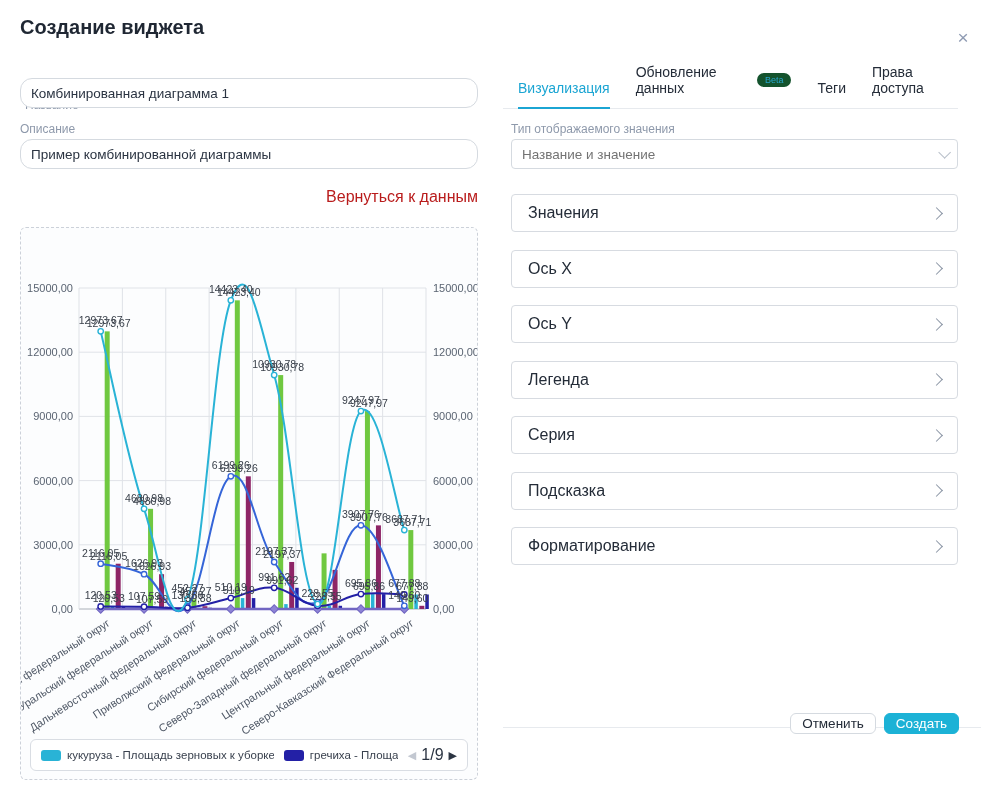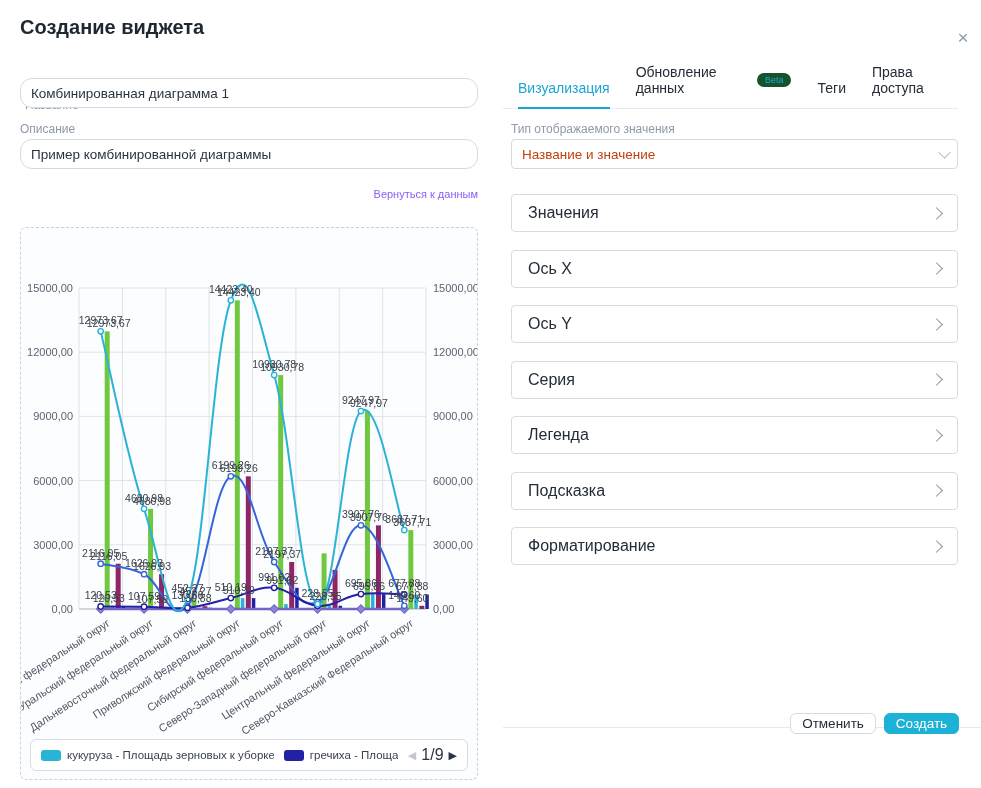--- a/index.html
+++ b/index.html
@@ -36,7 +36,7 @@
   .tab.active{color:#1ba5d3;border-bottom-color:#1ba5d3;}
   .beta-badge{background:#14532d;color:#27a5cc;font-size:9px;padding:2px 8px;border-radius:9px;margin-left:7px;}
   .select-box{left:511px;top:139px;width:447px;height:30px;box-sizing:border-box;border:1px solid #d5dae0;
-    border-radius:4px;display:flex;align-items:center;padding:0 10px;font-size:13.5px;color:#c2410c;cursor:pointer;}
+    border-radius:4px;display:flex;align-items:center;padding:0 10px;font-size:13.5px;color:#737373;cursor:pointer;}
   .caret-down{margin-left:auto;width:8px;height:8px;border-right:1.5px solid #b9c0ca;border-bottom:1.5px solid #b9c0ca;
     transform:rotate(45deg) translateY(-3px);}
   .acc-list{left:511px;top:194px;width:447px;}

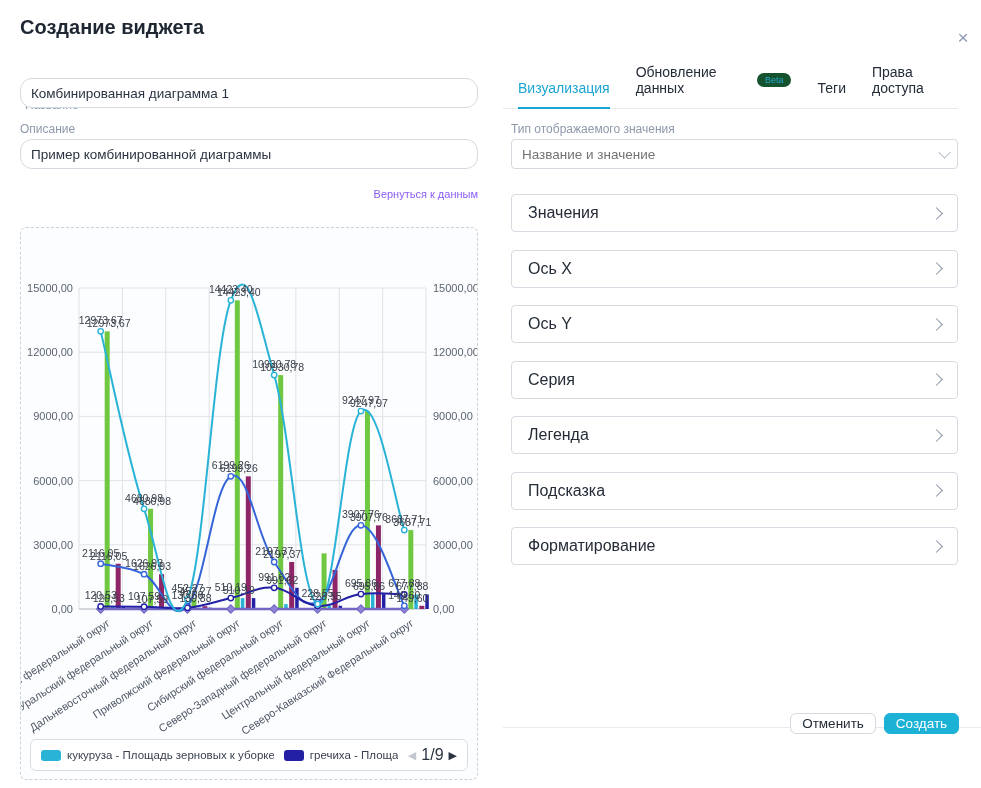--- a/index.html
+++ b/index.html
@@ -14,7 +14,7 @@
   .text-input{left:20px;width:458px;height:30px;box-sizing:border-box;border:1px solid #d5dae0;
     border-radius:12px;padding:0 10px;font-size:13.5px;color:#2b3442;outline:none;
     font-family:"Liberation Sans","DejaVu Sans",sans-serif;background:#fff;}
-  .back-link{top:188px;left:20px;width:458px;text-align:right;font-size:11px;color:#8b5cf6;cursor:pointer;}
+  .back-link{top:188px;left:20px;width:458px;text-align:right;font-size:16px;color:#b91c1c;cursor:pointer;}
   
   .chart-card{left:20px;top:227px;width:458px;height:553px;box-sizing:border-box;
     border:1px dashed #ccd1d9;border-radius:6px;background:#fcfdfe;}

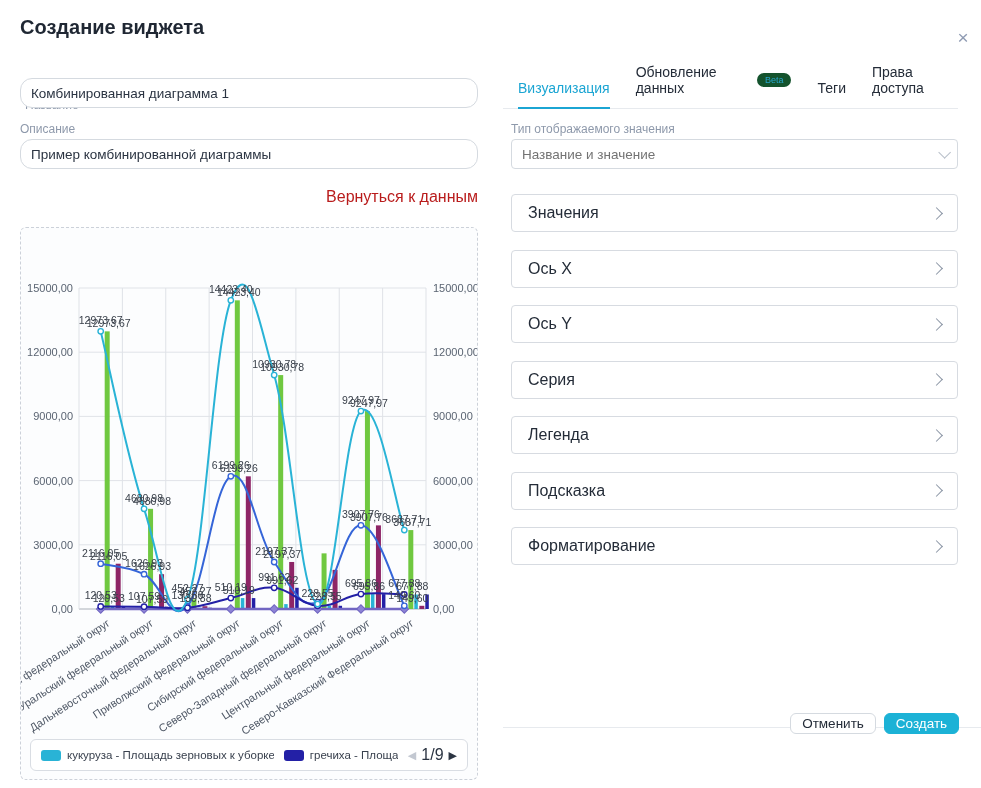--- a/index.html
+++ b/index.html
@@ -268,11 +268,11 @@
       <span class="chev-right"></span>
     </div>
     <div class="acc-item">
+      <span>Легенда</span>
+      <span class="chev-right"></span>
+    </div>
+    <div class="acc-item">
       <span>Серия</span>
-      <span class="chev-right"></span>
-    </div>
-    <div class="acc-item">
-      <span>Легенда</span>
       <span class="chev-right"></span>
     </div>
     <div class="acc-item">

